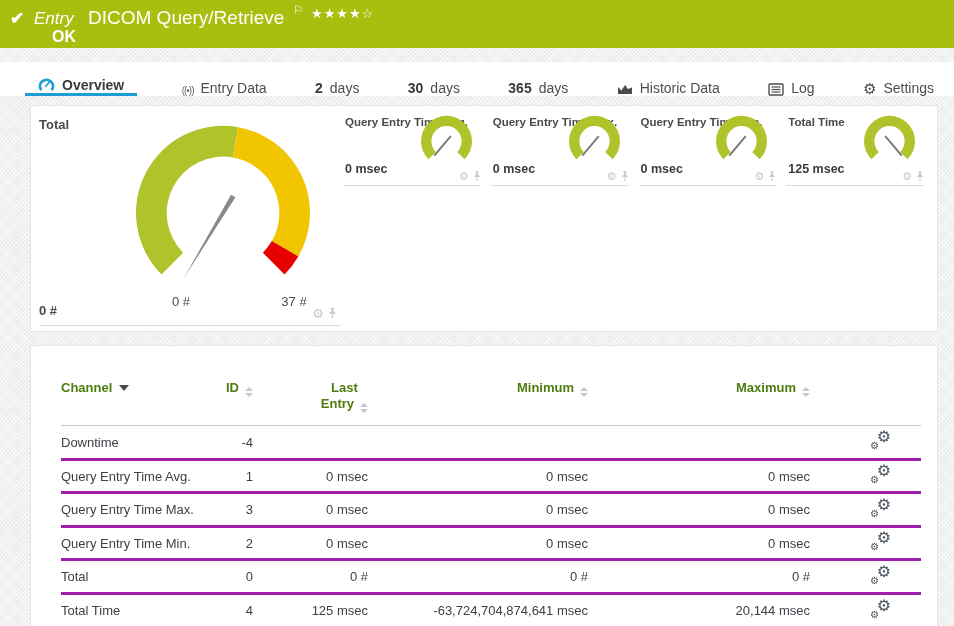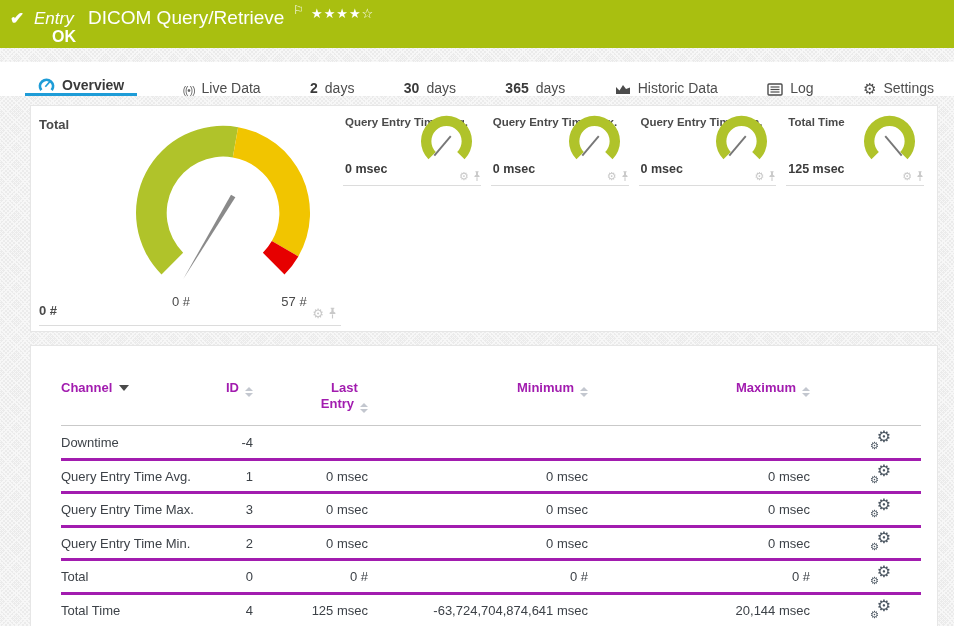--- a/index.html
+++ b/index.html
@@ -92,7 +92,7 @@
   </div>
   <div class="tab">
     <span class="ticon-text">((•))</span>
-    <span>Live Data</span>
+    <span>Entry Data</span>
   </div>
   <div class="tab">
     <b>2</b>

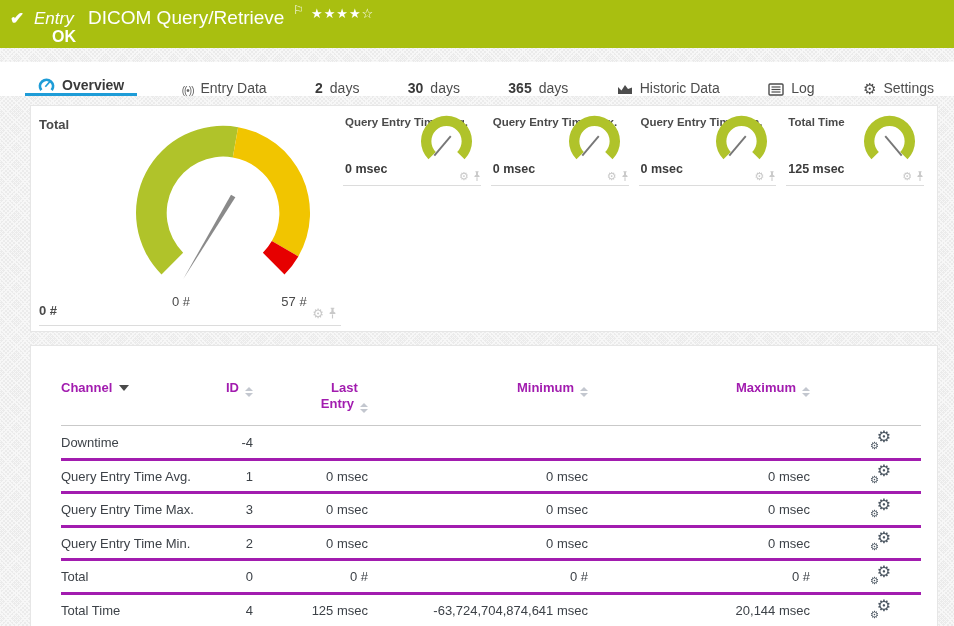--- a/index.html
+++ b/index.html
@@ -138,7 +138,7 @@
       <polygon points="59.8,166.9 112.5,84.2 108.1,81.6" fill="#8a8a8a"></polygon>
     </svg>
     <div class="scale-min">0 #</div>
-    <div class="scale-max">57 #</div>
+    <div class="scale-max">37 #</div>
     <div class="total-value">0 #</div>
     <div class="card-icons">
       <span class="gear-glyph">⚙</span>

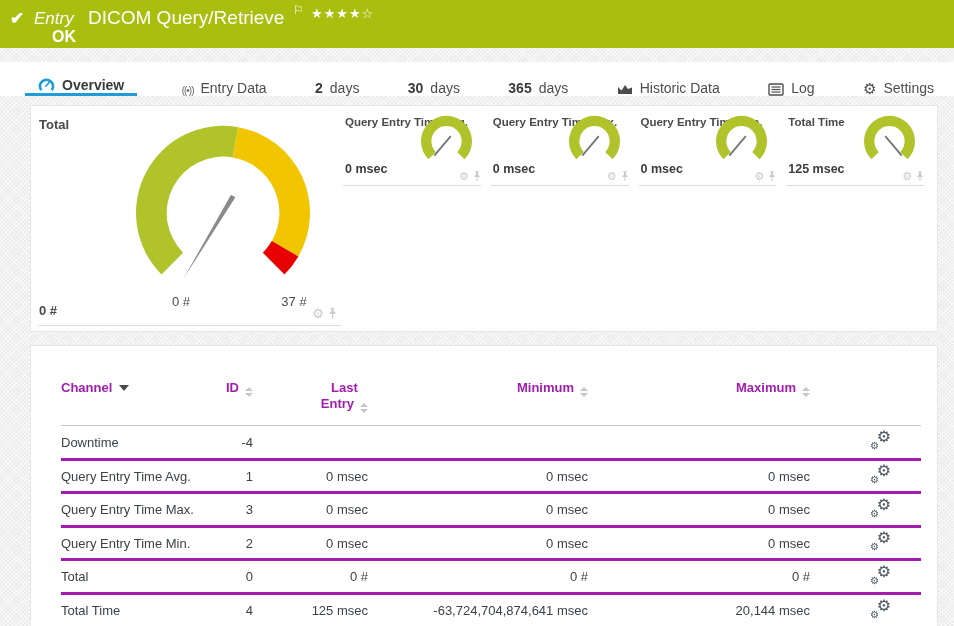--- a/index.html
+++ b/index.html
@@ -53,7 +53,7 @@
   .panel-table { position:absolute; left:30px; top:345px; width:908px; height:300px;
                  background:#fff; border:1px solid #e6e6e6; padding-top:20px; }
   table { border-collapse:collapse; margin-left:30px; width:860px; font-size:13px; color:#3d4248; table-layout:fixed; }
-  th { font-weight:bold; color:#a21caf; border-bottom:1px solid #c9c9c9; padding:14px 0 12px 0; vertical-align:top; }
+  th { font-weight:bold; color:#4d7c0f; border-bottom:1px solid #c9c9c9; padding:14px 0 12px 0; vertical-align:top; }
   th.num, td.num { text-align:right; padding-right:8px; }
   th.c-channel { text-align:left; }
   td { height:33.5px; border-bottom:3px solid #a21caf; }

